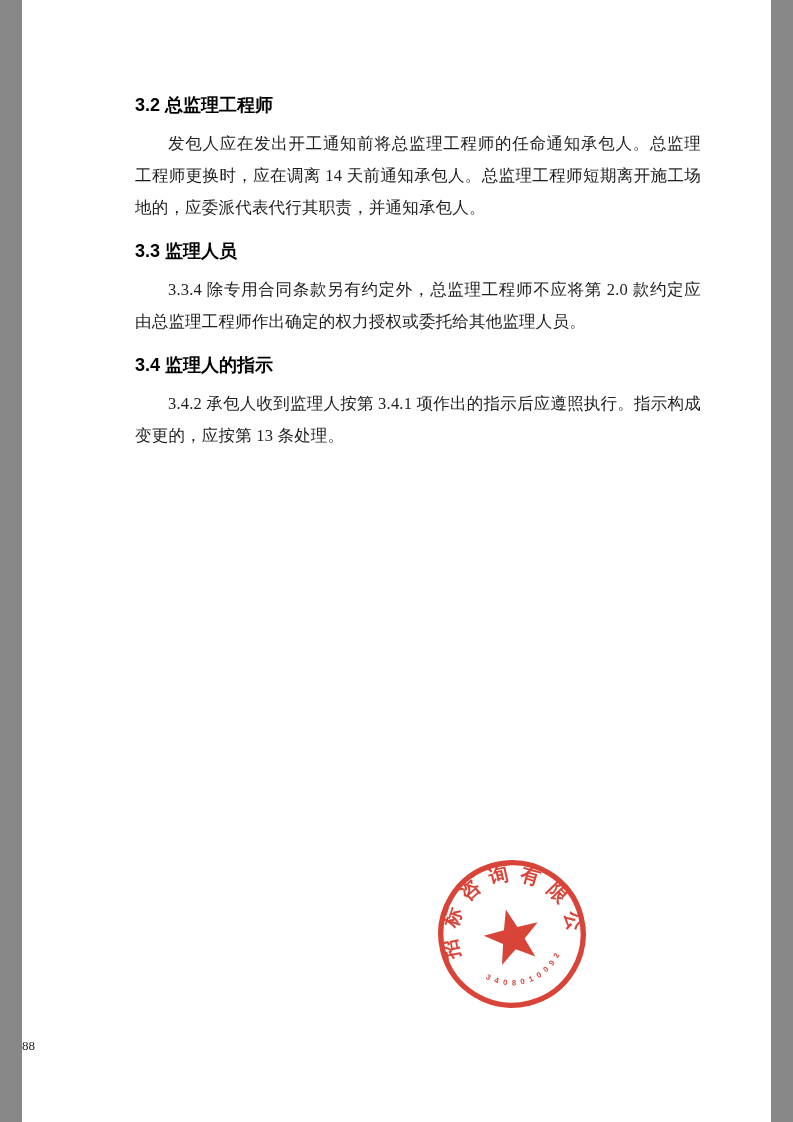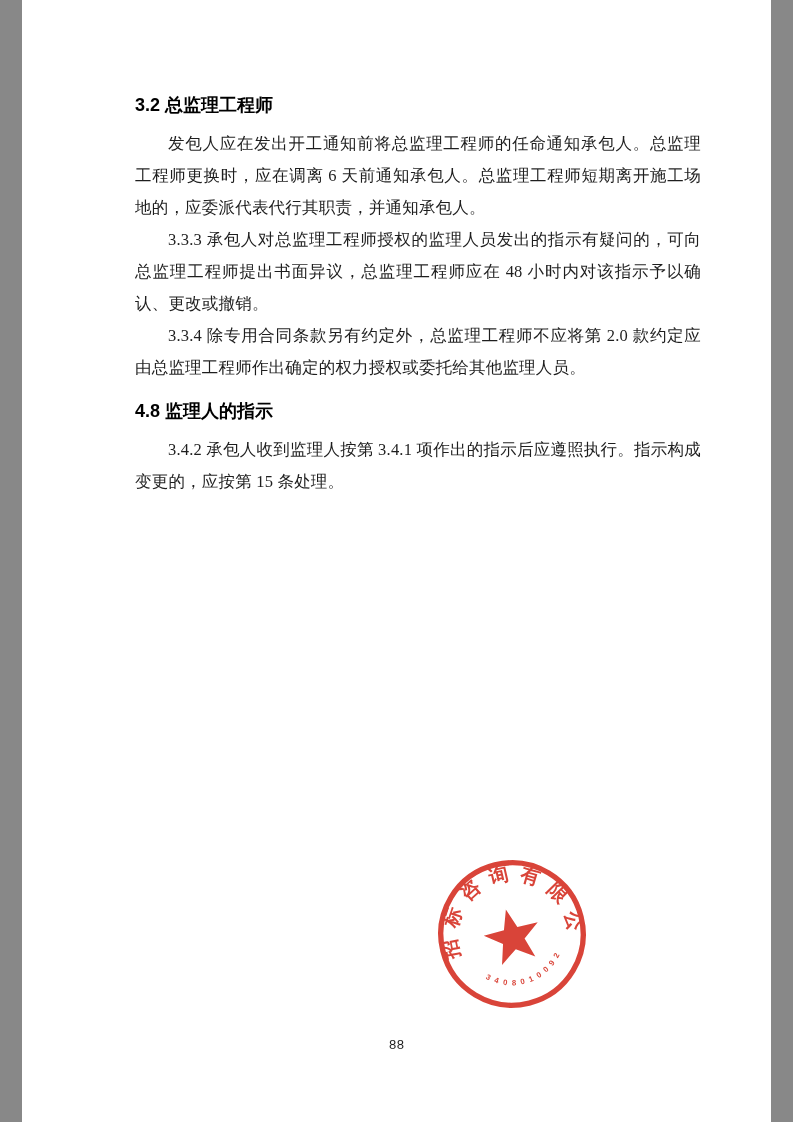--- a/index.html
+++ b/index.html
@@ -61,7 +61,7 @@
   <div class="content">
 
   <h2 class="sec-heading">3.2 总监理工程师</h2>
-      <p class="para">发包人应在发出开工通知前将总监理工程师的任命通知承包人。总监理工程师更换时，应在调离 6 天前通知承包人。总监理工程师短期离开施工场地的，应委派代表代行其职责，并通知承包人。</p>
+      <p class="para">发包人应在发出开工通知前将总监理工程师的任命通知承包人。总监理工程师更换时，应在调离 14 天前通知承包人。总监理工程师短期离开施工场地的，应委派代表代行其职责，并通知承包人。</p>
       <p class="para">3.3.3 承包人对总监理工程师授权的监理人员发出的指示有疑问的，可向总监理工程师提出书面异议，总监理工程师应在 48 小时内对该指示予以确认、更改或撤销。</p>
       <p class="para">3.3.4 除专用合同条款另有约定外，总监理工程师不应将第 2.0 款约定应由总监理工程师作出确定的权力授权或委托给其他监理人员。</p>
       <h2 class="sec-heading">4.8 监理人的指示</h2>

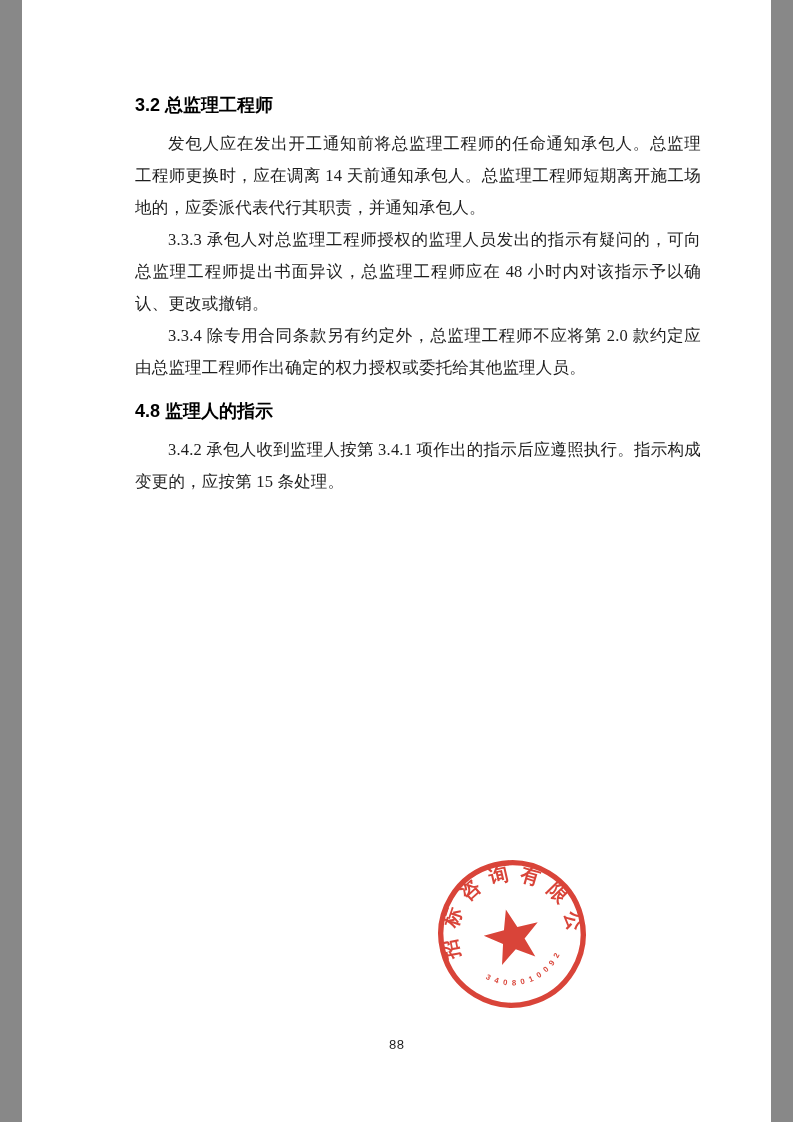--- a/index.html
+++ b/index.html
@@ -62,6 +62,7 @@
 
   <h2 class="sec-heading">3.2 总监理工程师</h2>
       <p class="para">发包人应在发出开工通知前将总监理工程师的任命通知承包人。总监理工程师更换时，应在调离 14 天前通知承包人。总监理工程师短期离开施工场地的，应委派代表代行其职责，并通知承包人。</p>
+      <h2 class="sec-heading">3.3 监理人员</h2>
       <p class="para">3.3.3 承包人对总监理工程师授权的监理人员发出的指示有疑问的，可向总监理工程师提出书面异议，总监理工程师应在 48 小时内对该指示予以确认、更改或撤销。</p>
       <p class="para">3.3.4 除专用合同条款另有约定外，总监理工程师不应将第 2.0 款约定应由总监理工程师作出确定的权力授权或委托给其他监理人员。</p>
       <h2 class="sec-heading">4.8 监理人的指示</h2>

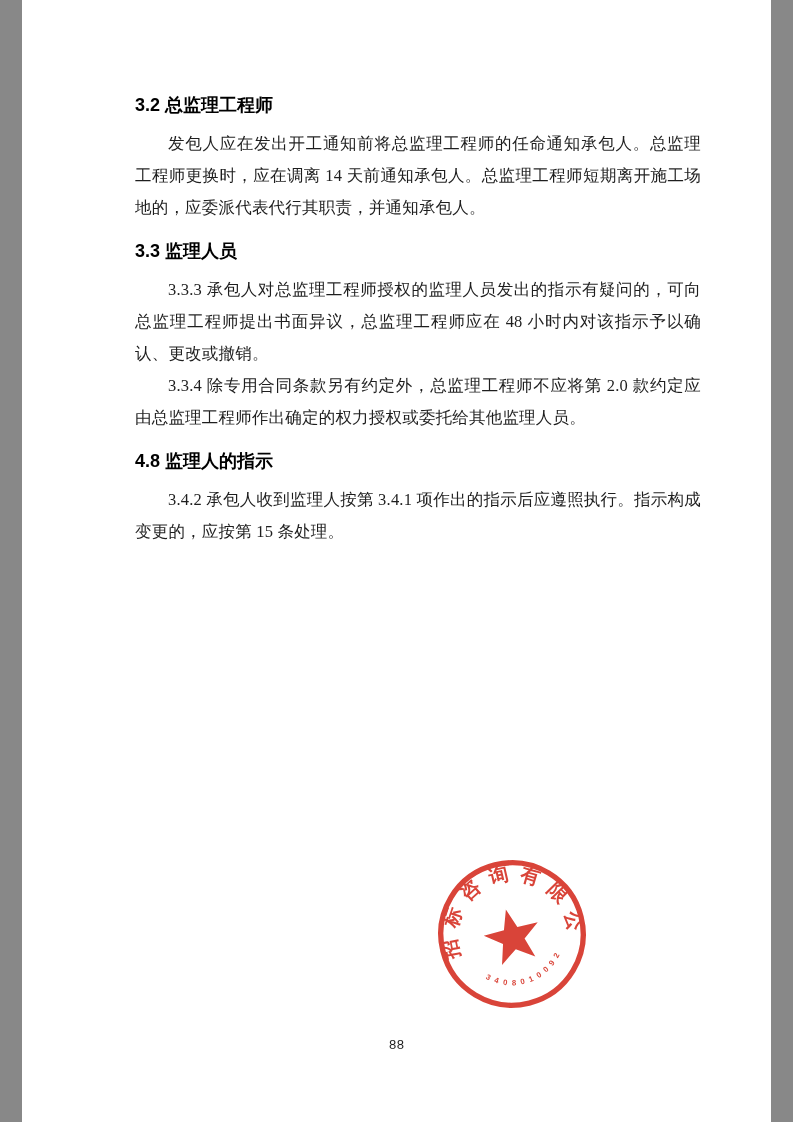--- a/index.html
+++ b/index.html
@@ -63,7 +63,6 @@
   <h2 class="sec-heading">3.2 总监理工程师</h2>
       <p class="para">发包人应在发出开工通知前将总监理工程师的任命通知承包人。总监理工程师更换时，应在调离 14 天前通知承包人。总监理工程师短期离开施工场地的，应委派代表代行其职责，并通知承包人。</p>
       <h2 class="sec-heading">3.3 监理人员</h2>
-      <p class="para">3.3.3 承包人对总监理工程师授权的监理人员发出的指示有疑问的，可向总监理工程师提出书面异议，总监理工程师应在 48 小时内对该指示予以确认、更改或撤销。</p>
       <p class="para">3.3.4 除专用合同条款另有约定外，总监理工程师不应将第 2.0 款约定应由总监理工程师作出确定的权力授权或委托给其他监理人员。</p>
       <h2 class="sec-heading">4.8 监理人的指示</h2>
       <p class="para">3.4.2 承包人收到监理人按第 3.4.1 项作出的指示后应遵照执行。指示构成变更的，应按第 15 条处理。</p>

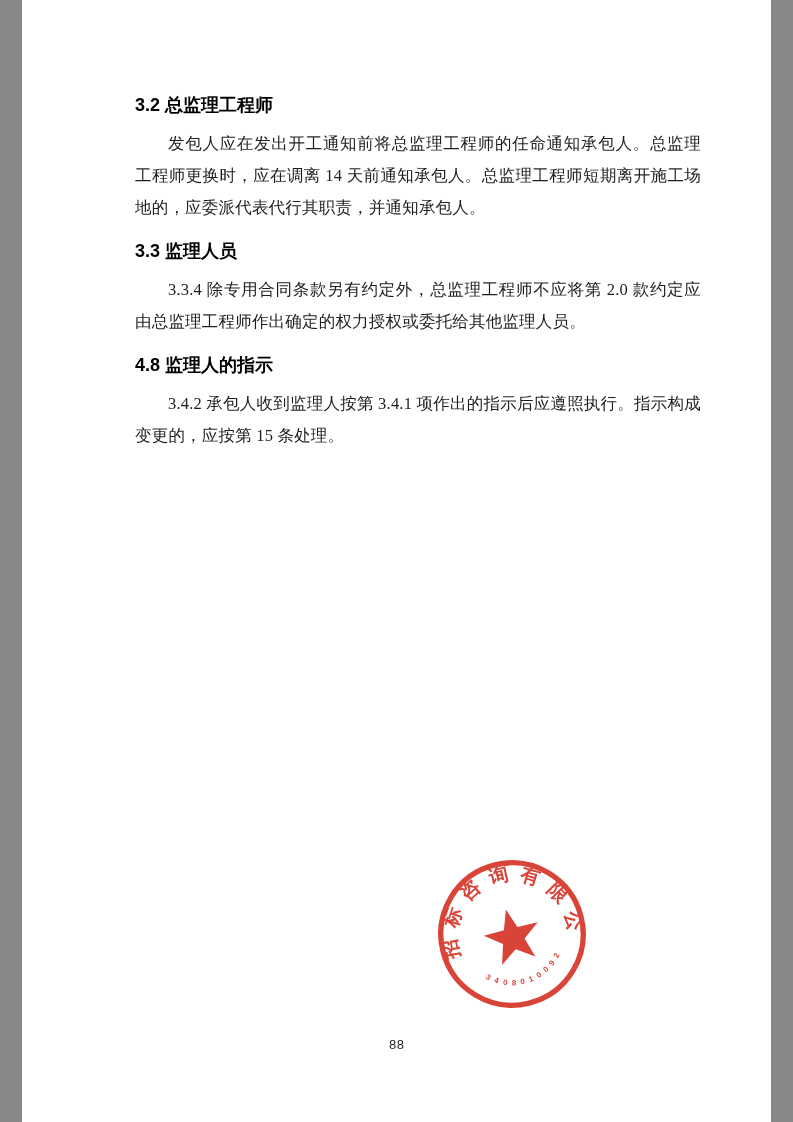--- a/index.html
+++ b/index.html
@@ -64,7 +64,7 @@
       <p class="para">发包人应在发出开工通知前将总监理工程师的任命通知承包人。总监理工程师更换时，应在调离 14 天前通知承包人。总监理工程师短期离开施工场地的，应委派代表代行其职责，并通知承包人。</p>
       <h2 class="sec-heading">3.3 监理人员</h2>
       <p class="para">3.3.4 除专用合同条款另有约定外，总监理工程师不应将第 2.0 款约定应由总监理工程师作出确定的权力授权或委托给其他监理人员。</p>
-      <h2 class="sec-heading">4.8 监理人的指示</h2>
+      <h2 class="sec-heading">3.4 监理人的指示</h2>
       <p class="para">3.4.2 承包人收到监理人按第 3.4.1 项作出的指示后应遵照执行。指示构成变更的，应按第 15 条处理。</p>
     </div>
 

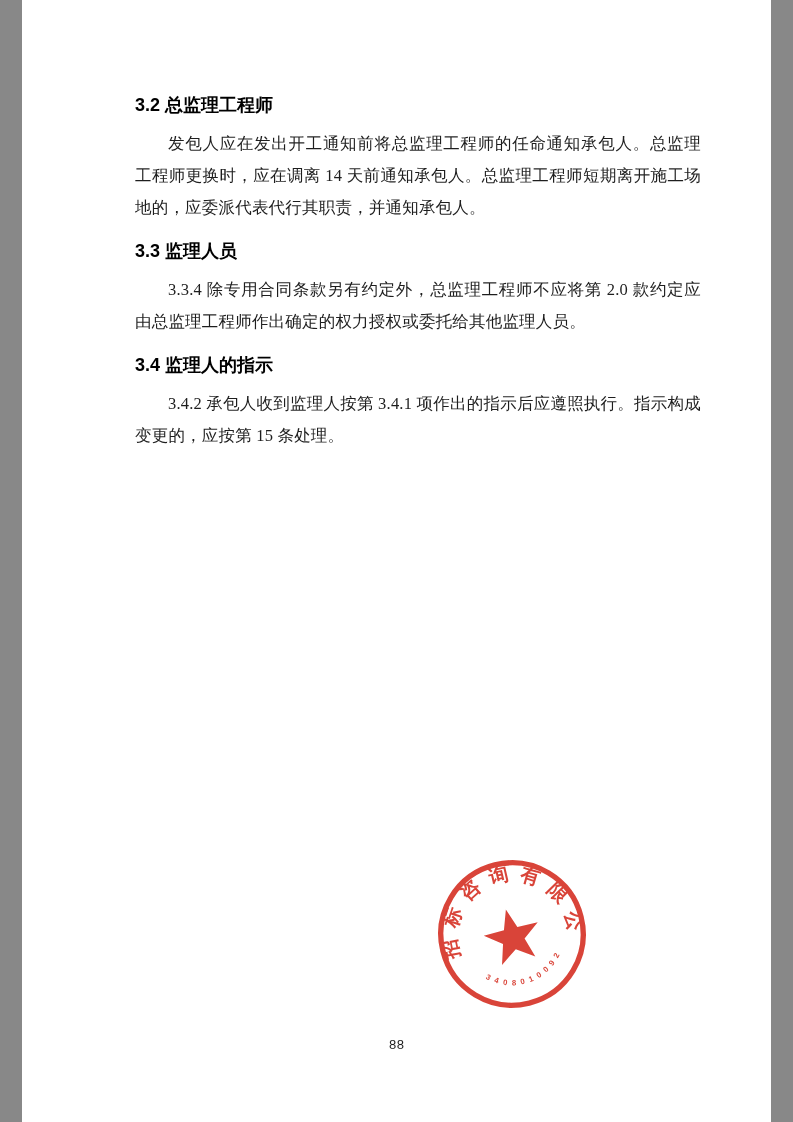--- a/index.html
+++ b/index.html
@@ -65,7 +65,7 @@
       <h2 class="sec-heading">3.3 监理人员</h2>
       <p class="para">3.3.4 除专用合同条款另有约定外，总监理工程师不应将第 2.0 款约定应由总监理工程师作出确定的权力授权或委托给其他监理人员。</p>
       <h2 class="sec-heading">3.4 监理人的指示</h2>
-      <p class="para">3.4.2 承包人收到监理人按第 3.4.1 项作出的指示后应遵照执行。指示构成变更的，应按第 15 条处理。</p>
+      <p class="para">3.4.2 承包人收到监理人按第 3.4.1 项作出的指示后应遵照执行。指示构成变更的，应按第 13 条处理。</p>
     </div>
 
   <div class="footer">88</div>

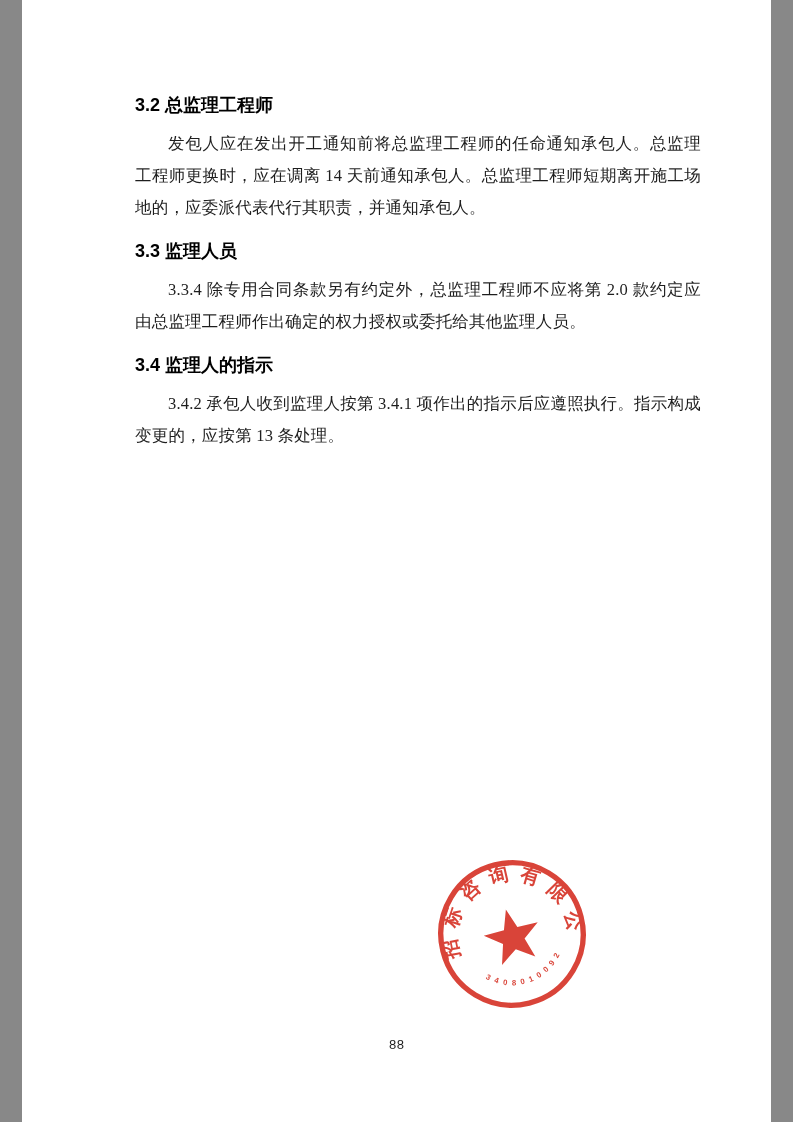--- a/index.html
+++ b/index.html
@@ -38,10 +38,9 @@
     position:absolute;
     left:0;top:1038px;
     width:100%;
-    text-align:center;
+    text-align:left;
     font-size:13px;
     color:#1e1e1e;
-    font-family:Liberation Mono, monospace;
   }
   .stamp{
     position:absolute;

